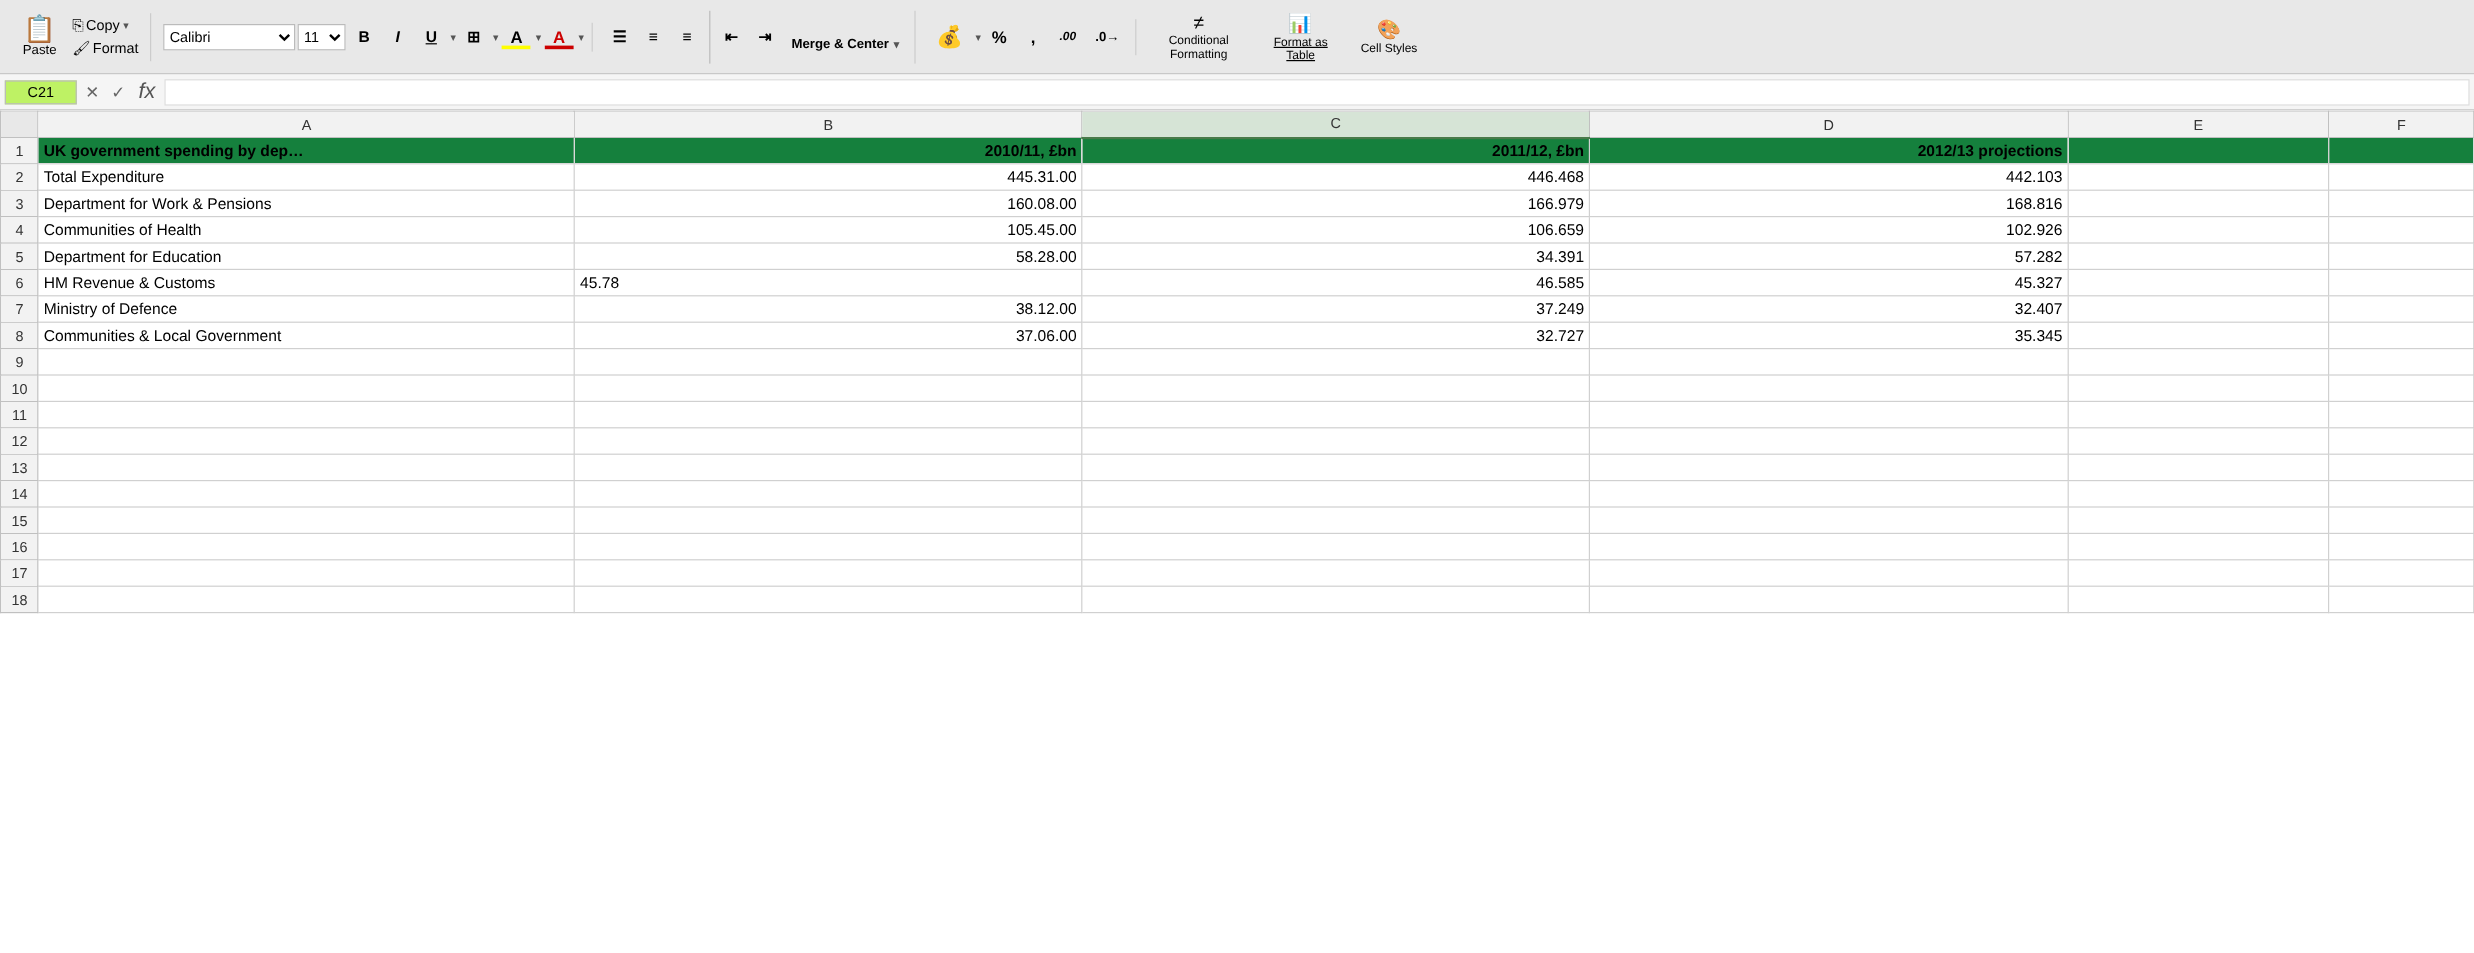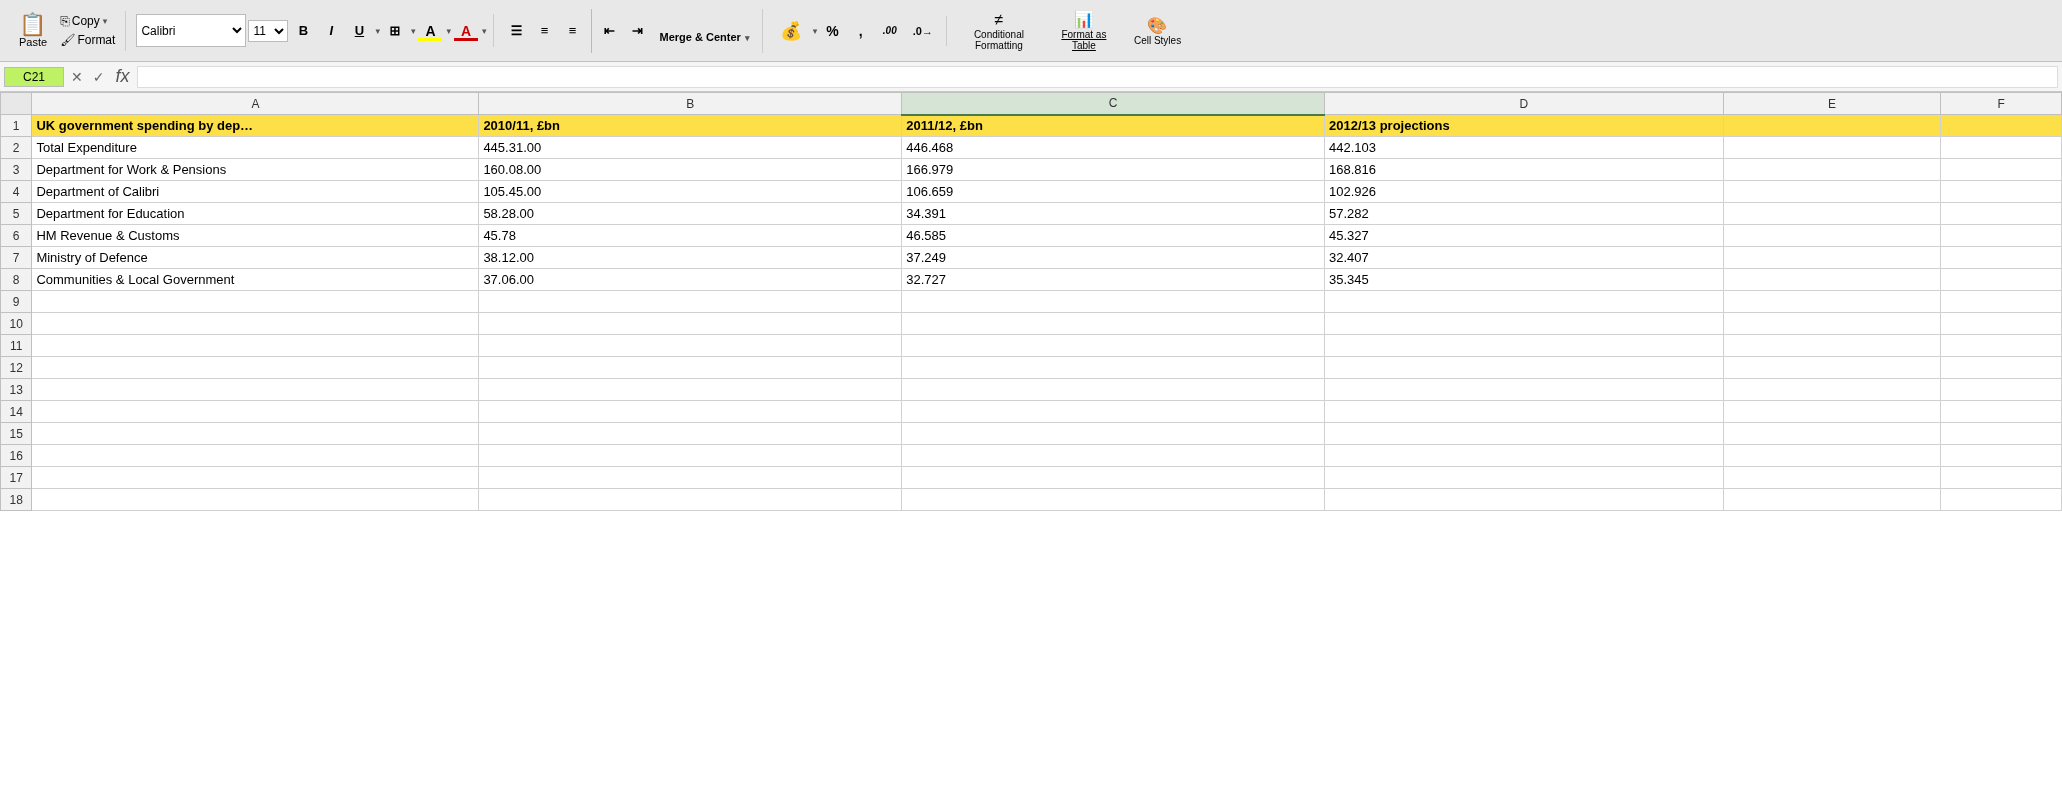--- a/index.html
+++ b/index.html
@@ -203,7 +203,7 @@
 
   <div class="toolbar-group">
 
-    <select style="height:33px;font-size:12px;width:110px;border:1px solid #bbb;background:white;">
+    <select style="height:22px;font-size:12px;width:110px;border:1px solid #bbb;background:white;">
       <option>Calibri</option>
     </select>
 

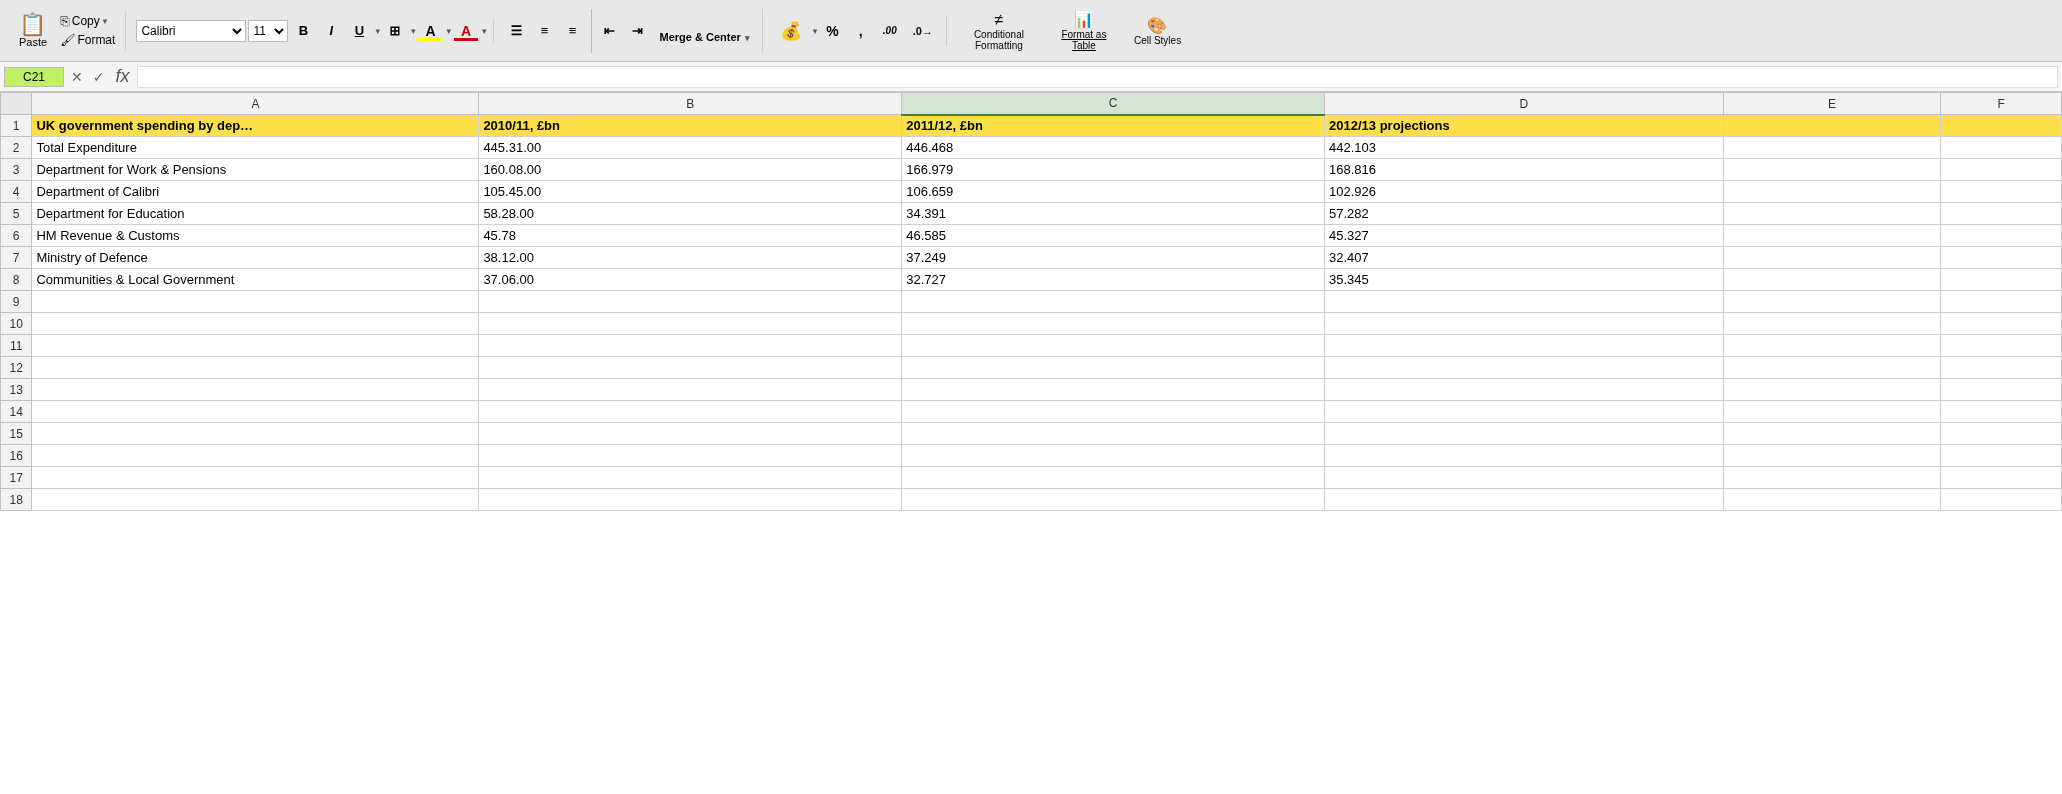--- a/index.html
+++ b/index.html
@@ -175,7 +175,7 @@
     
     .header-row td.cell {
       font-weight: bold;
-      background: #fde047;
+      background: #15803d;
     }
   </style>
 </head>

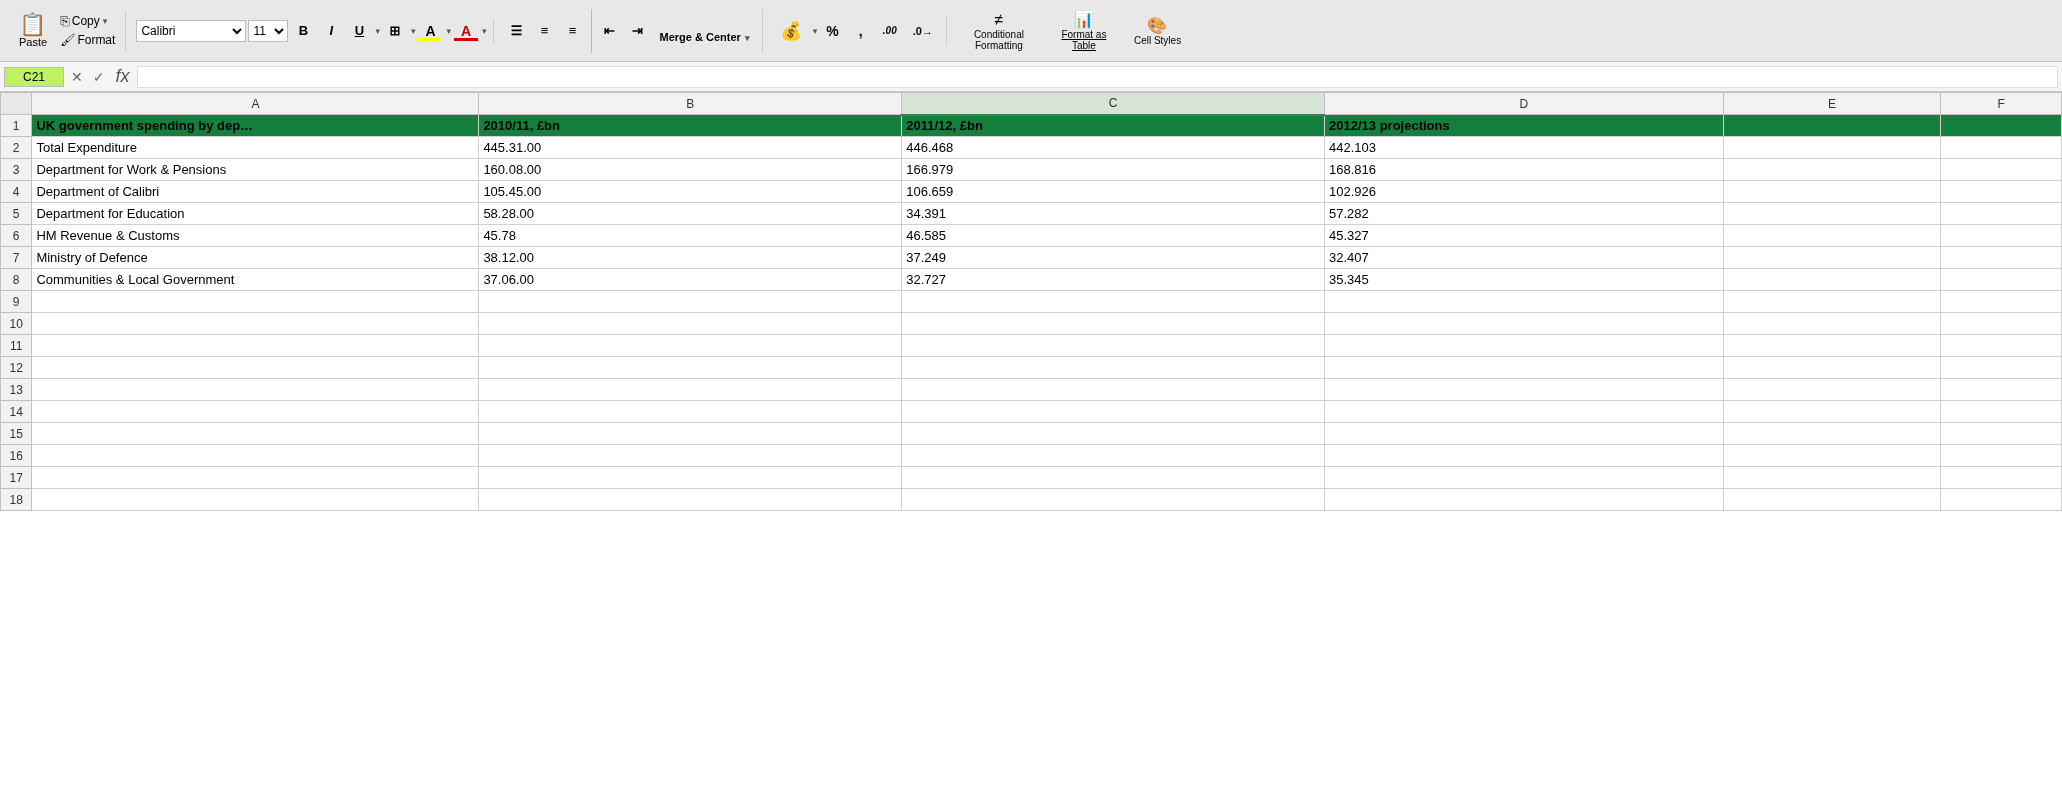--- a/index.html
+++ b/index.html
@@ -169,7 +169,7 @@
       vertical-align: middle;
     }
     .cell-text { text-align: left; }
-    .cell-num { }
+    .cell-num { text-align: right; }
     .cell-bold { font-weight: bold; }
 
     

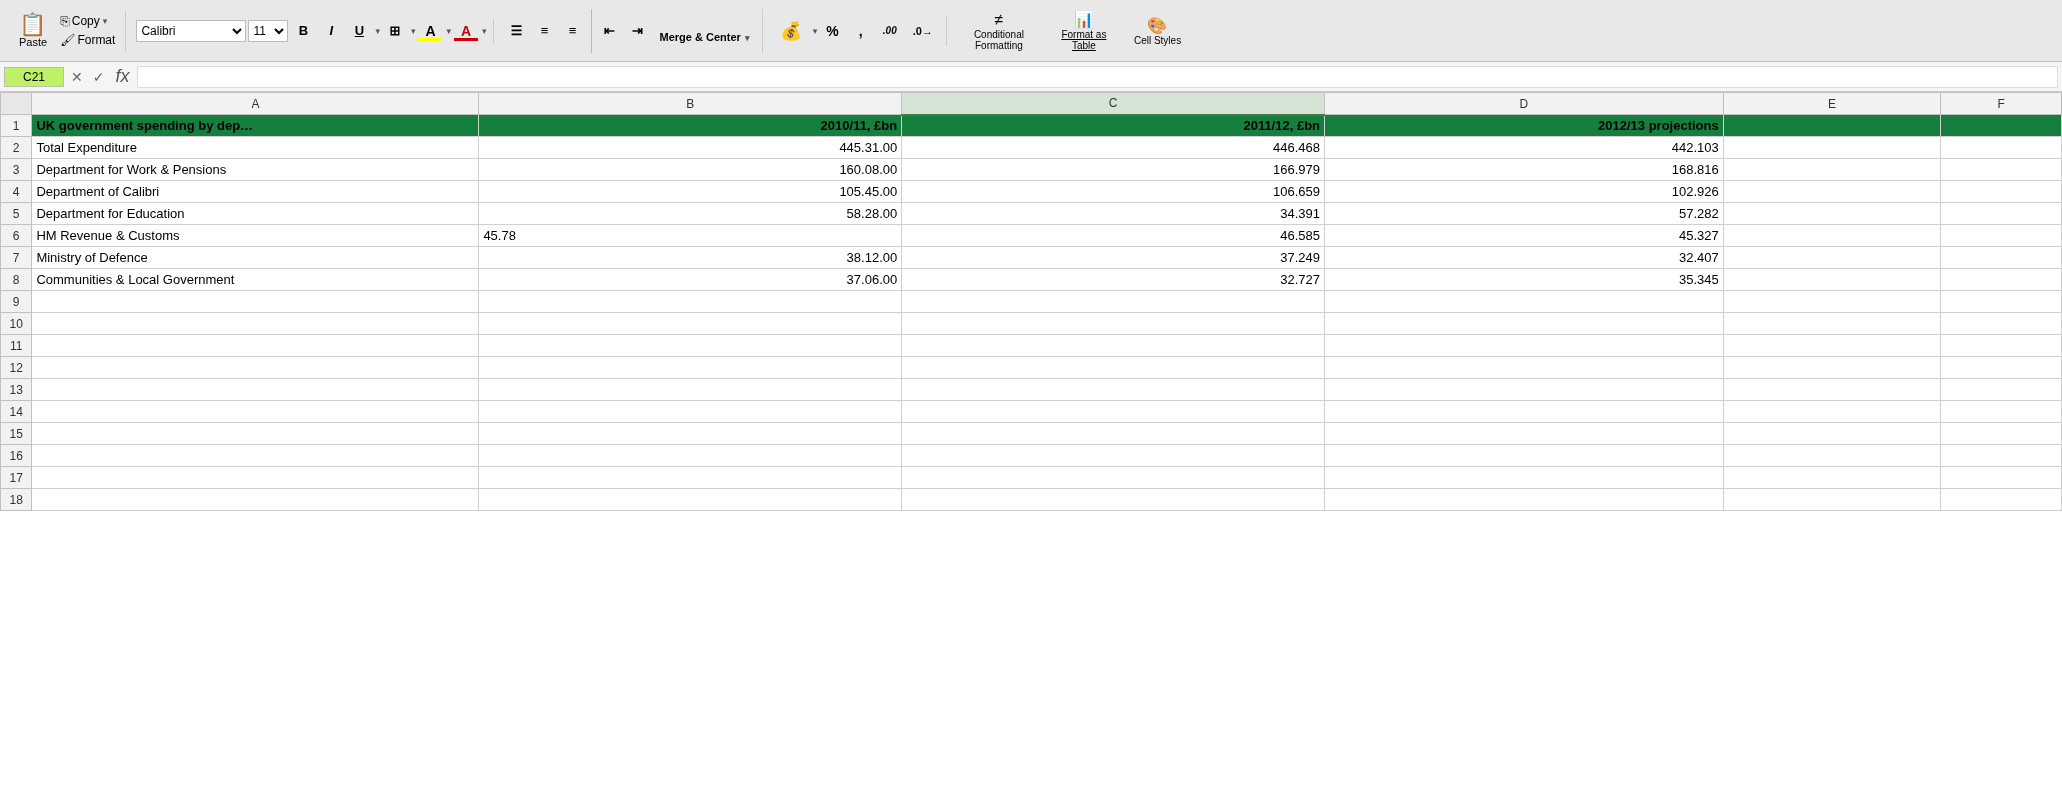--- a/index.html
+++ b/index.html
@@ -327,7 +327,7 @@
         </tr>
         <tr>
           <td class="row-header">4</td>
-          <td class="cell cell-text">Department of Calibri</td>
+          <td class="cell cell-text">Communities of Health</td>
           <td class="cell cell-num">105.45.00</td>
           <td class="cell cell-num">106.659</td>
           <td class="cell cell-num">102.926</td>

